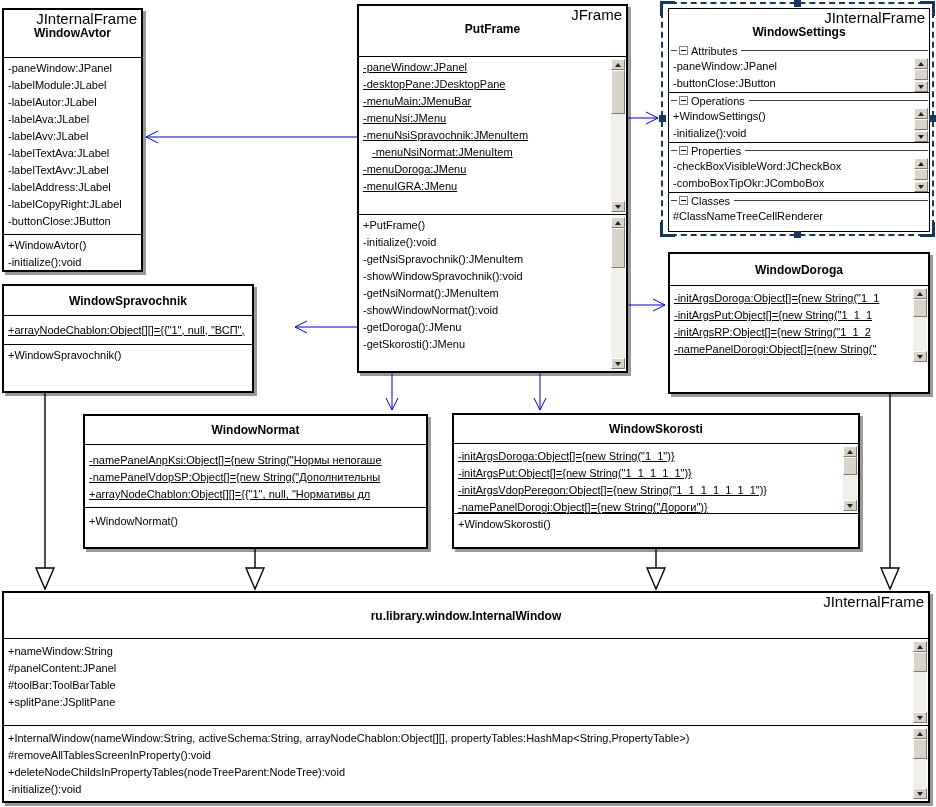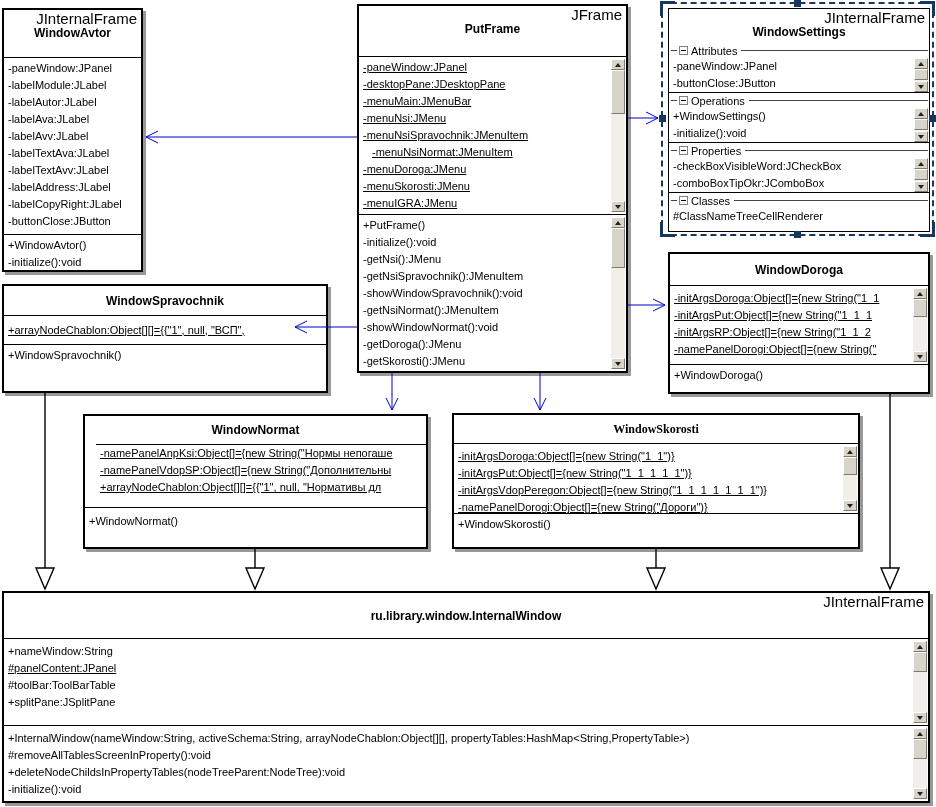--- a/index.html
+++ b/index.html
@@ -96,7 +96,6 @@
       <div class="row u" style="margin-right:31px;">-menuNsiSpravochnik:JMenuItem</div>
       <div class="row u" style="margin-right:15px;padding-left:13px;">-menuNsiNormat:JMenuItem</div>
       <div class="row u" style="margin-right:15px;">-menuDoroga:JMenu</div>
-      <div class="row u" style="margin-right:15px;">-menuSkorosti:JMenu</div>
       <div class="row u" style="margin-right:15px;">-menuIGRA:JMenu</div>
       <div class="sb" style="top:2px;bottom:2px;">
         <div class="sb-btn">

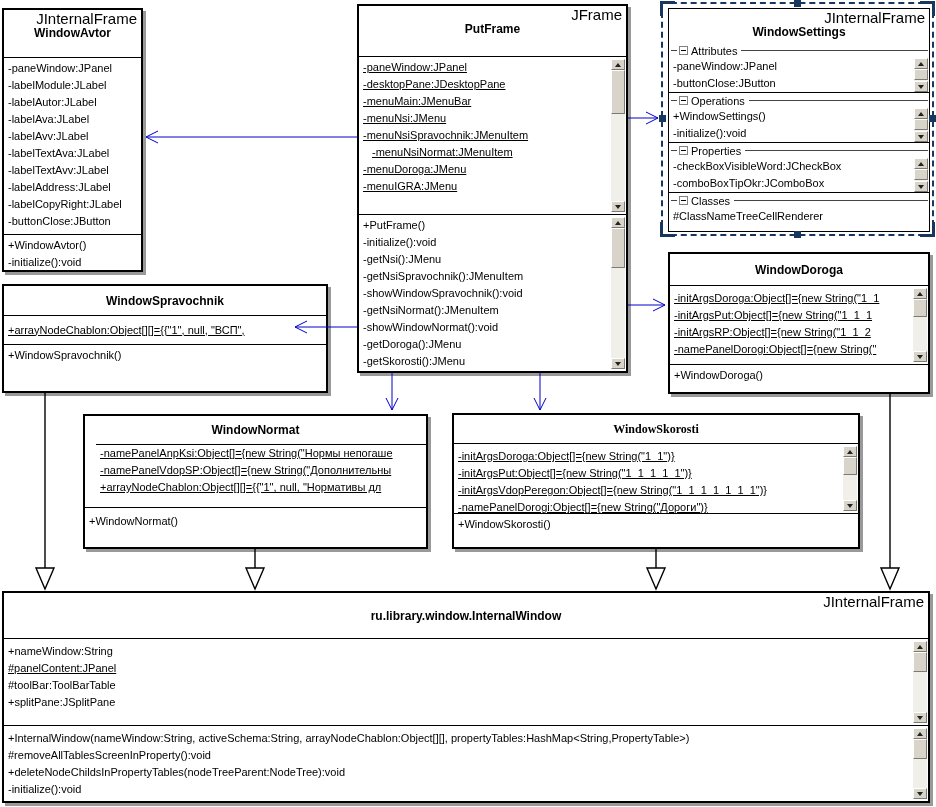--- a/index.html
+++ b/index.html
@@ -111,7 +111,6 @@
     <div class="sec grow">
       <div class="row" style="margin-right:15px;">+PutFrame()</div>
       <div class="row" style="margin-right:15px;">-initialize():void</div>
-      <div class="row" style="margin-right:15px;">-getNsi():JMenu</div>
       <div class="row" style="margin-right:15px;">-getNsiSpravochnik():JMenuItem</div>
       <div class="row" style="margin-right:15px;">-showWindowSpravochnik():void</div>
       <div class="row" style="margin-right:15px;">-getNsiNormat():JMenuItem</div>

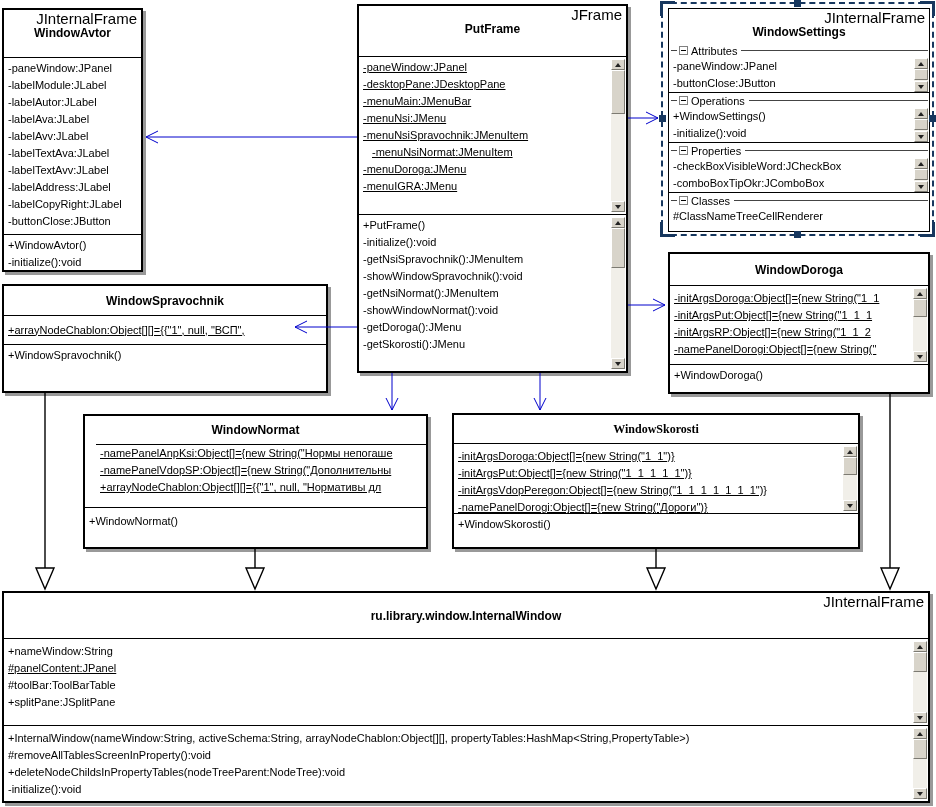--- a/index.html
+++ b/index.html
@@ -233,7 +233,7 @@
     <div class="handle h-r"></div>
   </div>
 
-  <div class="cls" style="left:2px;top:284px;width:326px;height:109px;">
+  <div class="cls" style="left:2px;top:284px;width:252px;height:109px;">
     <div class="hdr center" style="height:29px;">
       <div class="cname">WindowSpravochnik</div>
     </div>

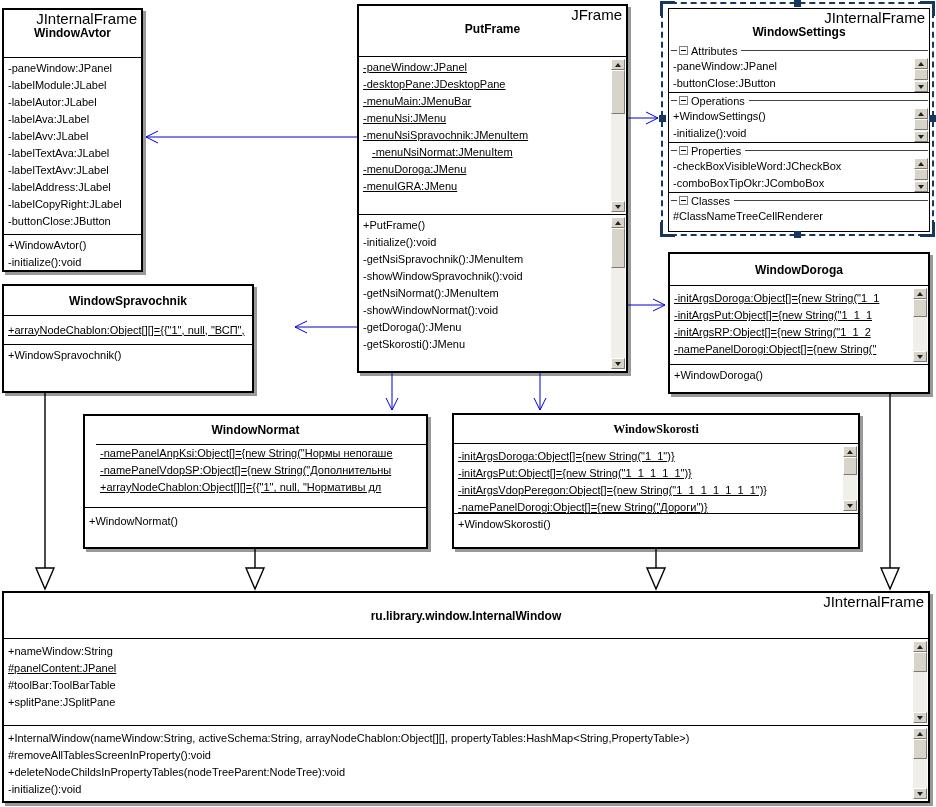--- a/index.html
+++ b/index.html
@@ -265,9 +265,6 @@
           </div>
       </div>
     </div>
-    <div class="sec grow">
-      <div class="row">+WindowDoroga()</div>
-    </div>
   </div>
 
   <div class="cls" style="left:83px;top:414px;width:345px;height:135px;">

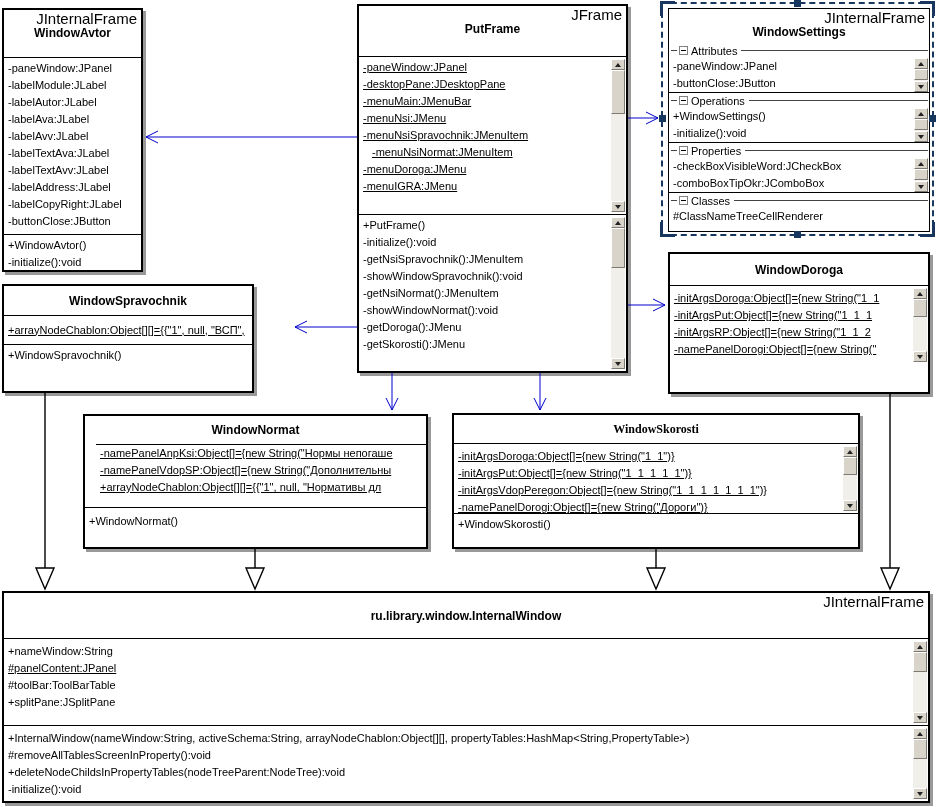--- a/index.html
+++ b/index.html
@@ -282,7 +282,7 @@
   </div>
 
   <div class="cls" style="left:452px;top:413px;width:408px;height:136px;">
-    <div class="hdr center" style="height:28px;font-family:Liberation Serif, serif;">
+    <div class="hdr center" style="height:28px;">
       <div class="cname">WindowSkorosti</div>
     </div>
     <div class="sec" style="height:70px;padding-top:4px;">

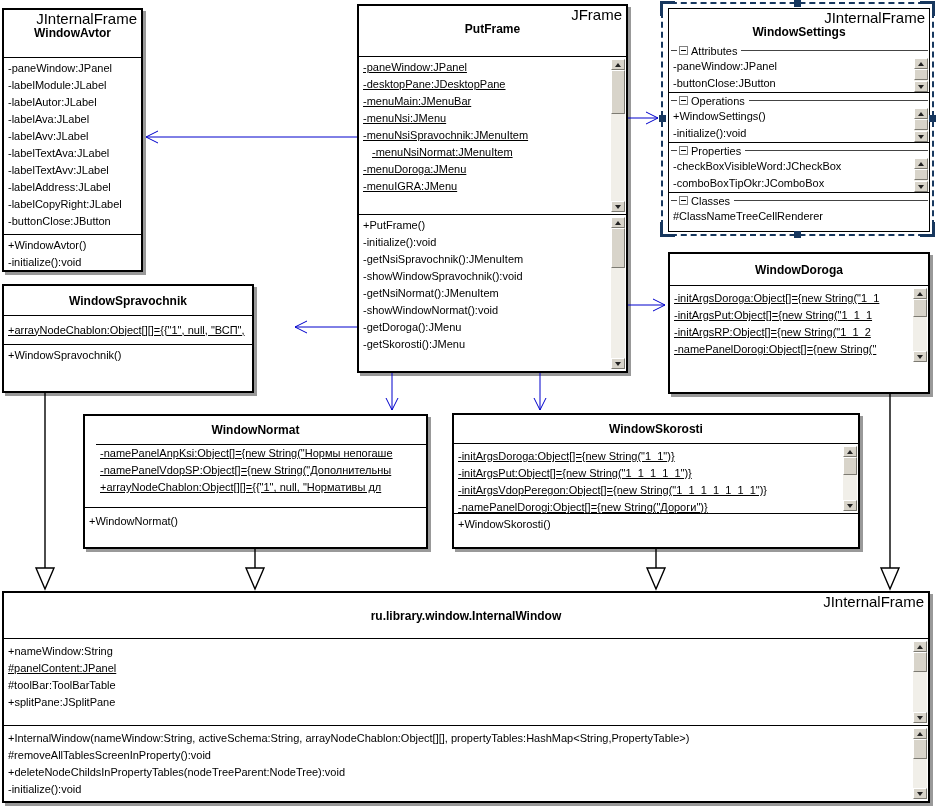--- a/index.html
+++ b/index.html
@@ -271,7 +271,7 @@
     <div class="hdr center" style="height:28px;">
       <div class="cname">WindowNormat</div>
     </div>
-    <div class="sec" style="height:63px;padding-top:0;margin-left:11px;">
+    <div class="sec" style="height:63px;padding-top:7px;">
       <div class="row u">-namePanelAnpKsi:Object[]={new String("Нормы непогаше</div>
       <div class="row u">-namePanelVdopSP:Object[]={new String("Дополнительны</div>
       <div class="row u">+arrayNodeChablon:Object[][]={{"1", null, "Нормативы дл</div>

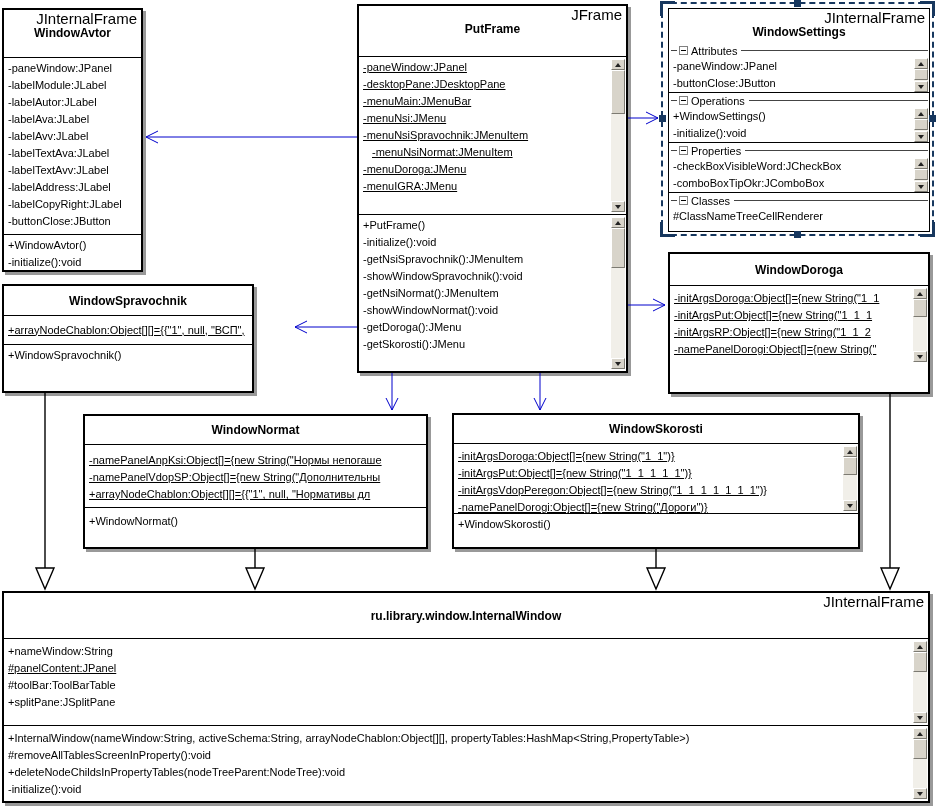--- a/index.html
+++ b/index.html
@@ -313,7 +313,7 @@
     </div>
     <div class="sec" style="height:87px;padding-top:4px;">
       <div class="row" style="margin-right:15px;">+nameWindow:String</div>
-      <div class="row" style="margin-right:27px;text-decoration:underline;">#panelContent:JPanel</div>
+      <div class="row" style="margin-right:27px;">#panelContent:JPanel</div>
       <div class="row" style="margin-right:15px;">#toolBar:ToolBarTable</div>
       <div class="row" style="margin-right:15px;">+splitPane:JSplitPane</div>
       <div class="sb" style="top:2px;bottom:2px;">

